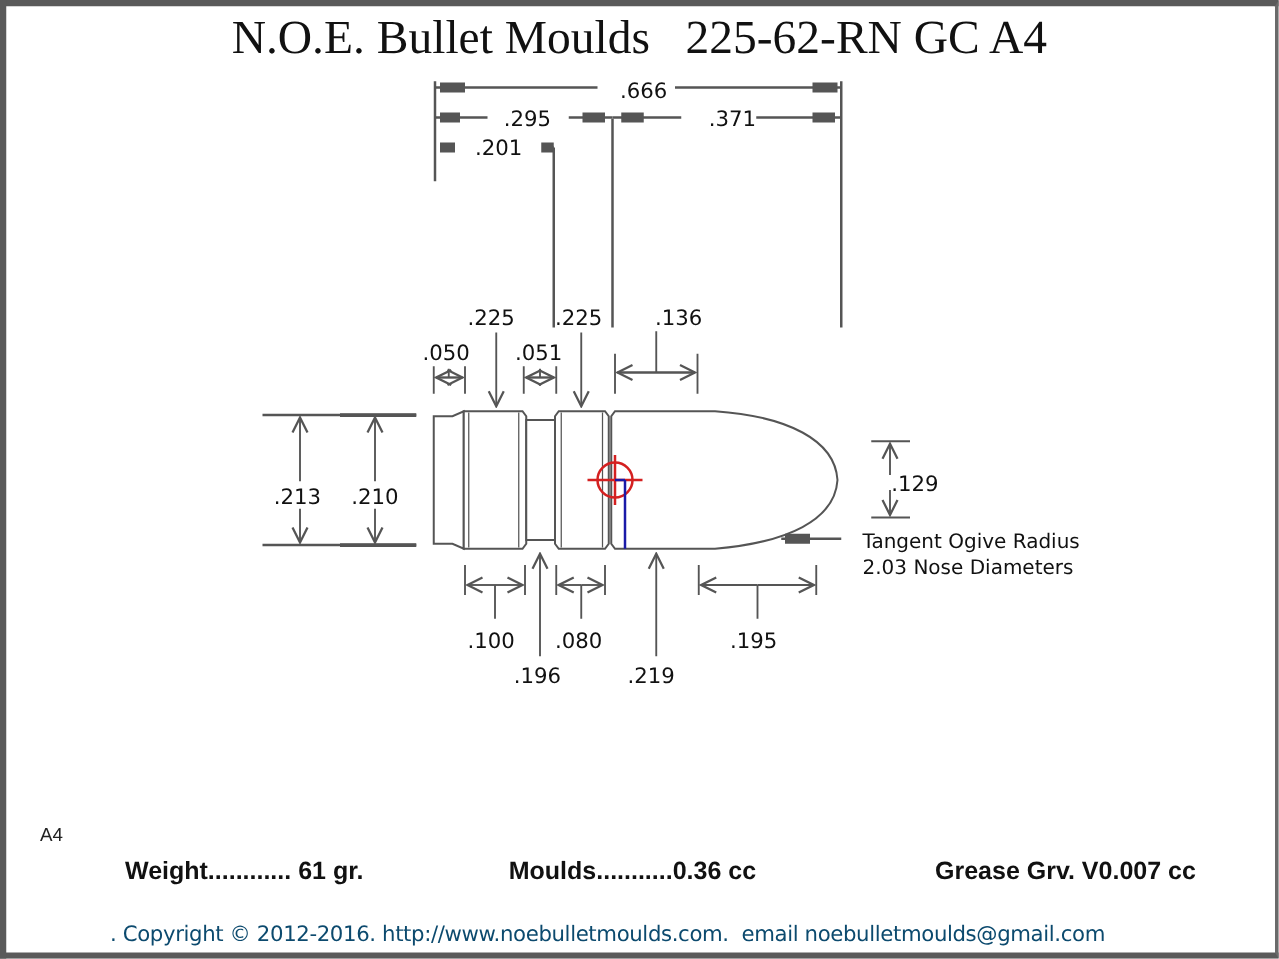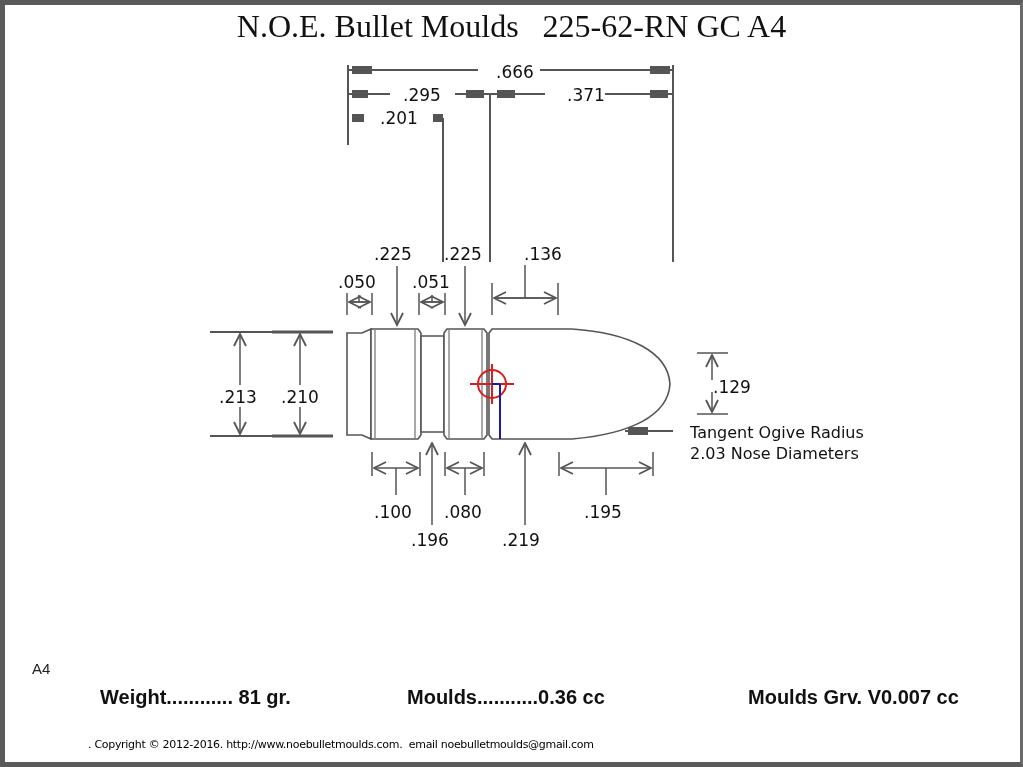--- a/index.html
+++ b/index.html
@@ -7,7 +7,7 @@
   .frame { position:absolute; left:0; top:0; width:1023px; height:767px; box-sizing:border-box;
            border-top:5px solid #5a5a5a; border-left:5px solid #5a5a5a; border-right:3px solid #6a6a6a; border-bottom:5px solid #5a5a5a; }
   .title { position:absolute; left:0; top:8px; width:1023px; text-align:center;
-           font-family:"Liberation Serif", serif; font-size:32px; color:#111; white-space:pre; }
+           font-family:"Liberation Serif", serif; font-size:38px; color:#111; white-space:pre; }
   svg.diagram { position:absolute; left:0; top:0; }
   .dim { font-family:"DejaVu Sans", sans-serif; font-size:17px; fill:#111; }
   .note { font-family:"DejaVu Sans", sans-serif; font-size:16px; fill:#111; }

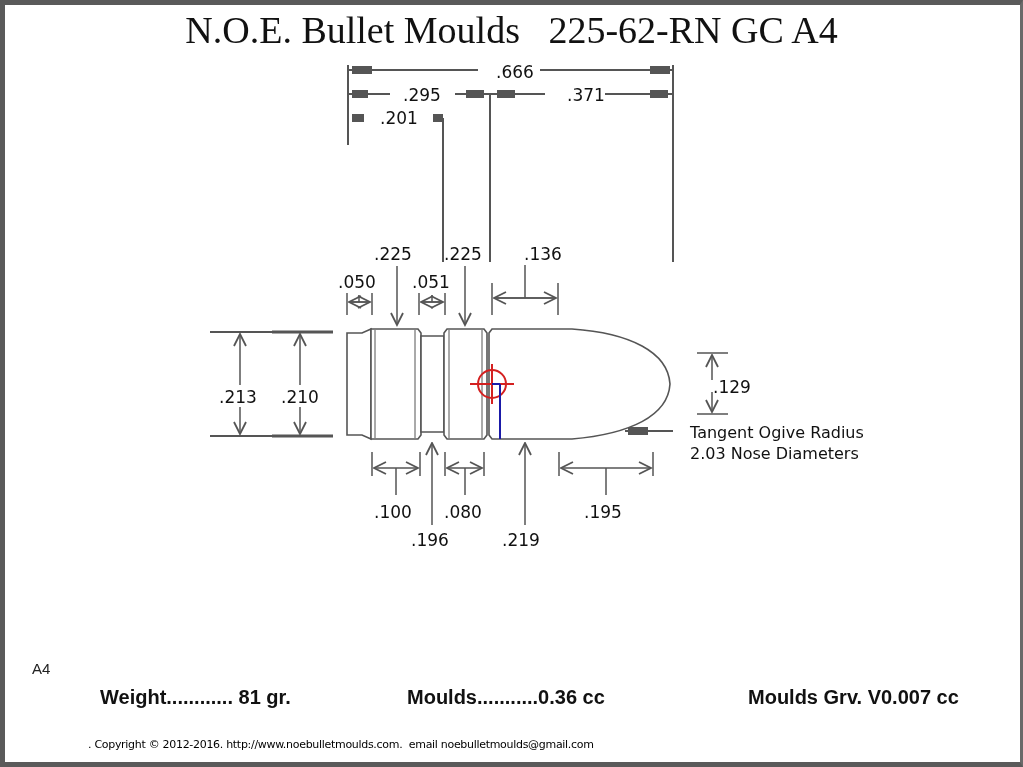--- a/index.html
+++ b/index.html
@@ -168,7 +168,7 @@
 <div class="code">A4</div>
 
 <div class="stats" style="left:100px; top:630px;">
-  <div>Weight............ 81 gr.</div>
+  <div>Weight............ 61 gr.</div>
   <div>Alloy Type.......Wheelweights</div>
   
 </div>

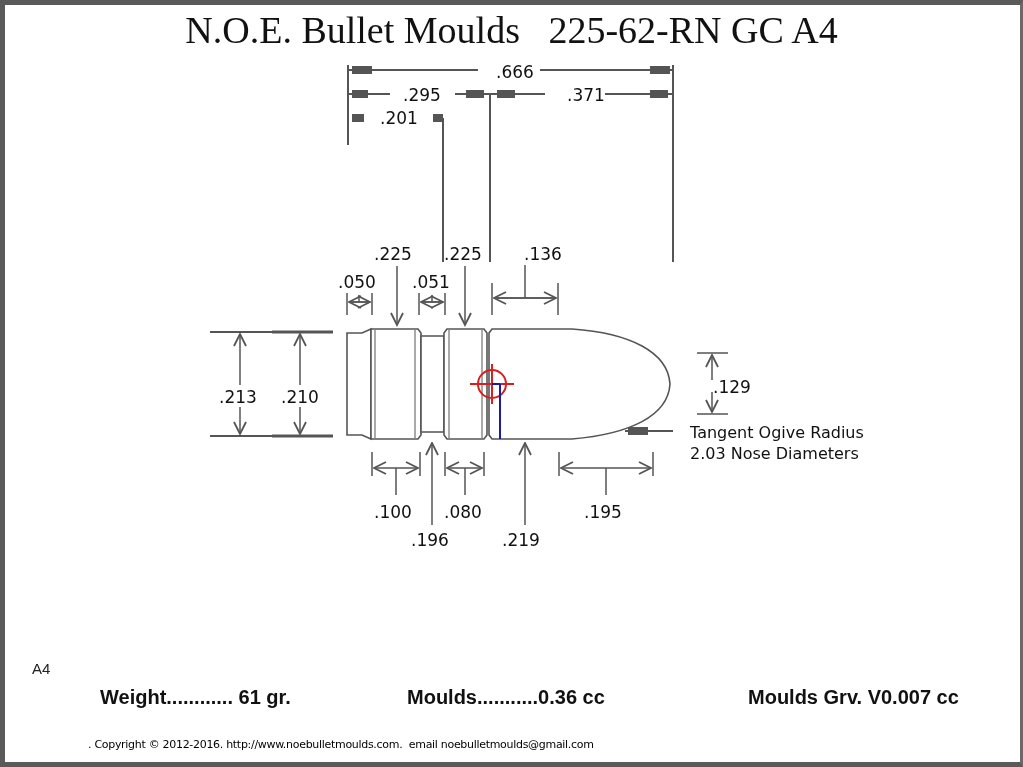--- a/index.html
+++ b/index.html
@@ -178,7 +178,7 @@
   
 </div>
 <div class="stats" style="left:748px; top:630px;">
-  <div>Moulds Grv. V0.007 cc</div>
+  <div>Grease Grv. V0.007 cc</div>
   <div>Form Factor....1.0393</div>
   
 </div>

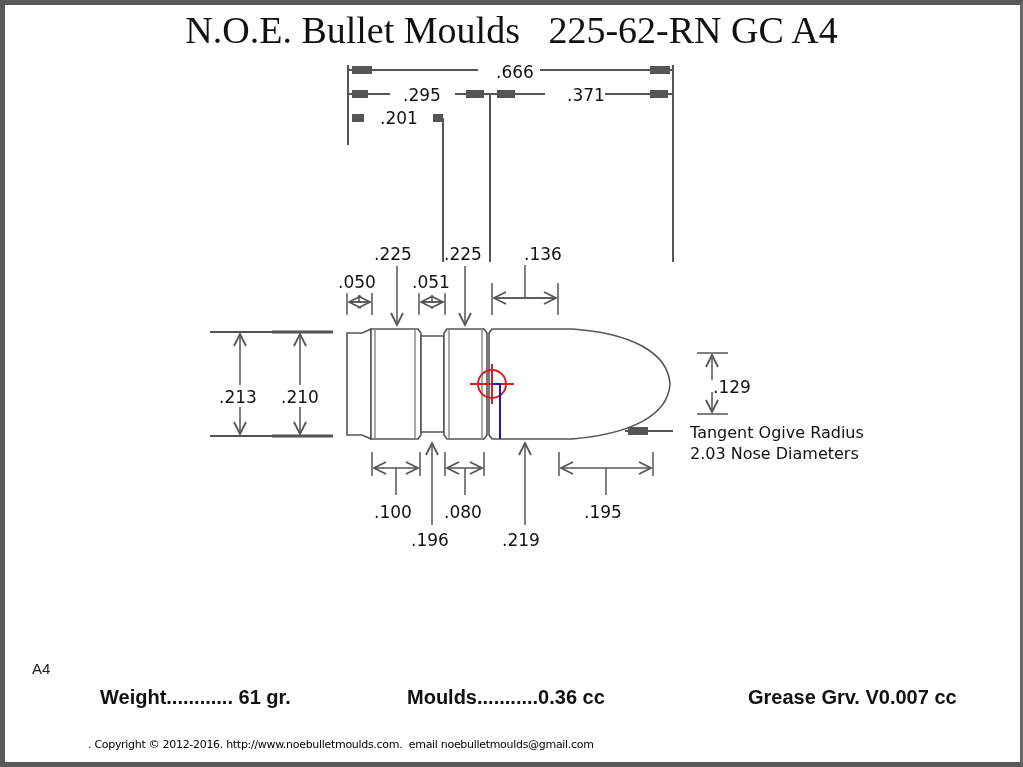--- a/index.html
+++ b/index.html
@@ -14,7 +14,7 @@
   .stats { position:absolute; font-family:"Liberation Sans", sans-serif; font-weight:bold; font-size:20px; color:#111; line-height:27px; white-space:pre; }
   .red { color:#d42020; }
   .code { position:absolute; left:32px; top:624px; font-family:"Liberation Sans", sans-serif; font-size:15px; color:#222;margin-top:36px; }
-  .footer { position:absolute; left:88px; top:738px; font-family:"DejaVu Sans", sans-serif; font-size:11px; color:#000000; white-space:pre; letter-spacing:-0.3px; }
+  .footer { position:absolute; left:88px; top:738px; font-family:"DejaVu Sans", sans-serif; font-size:17px; color:#0c4a6e; white-space:pre; letter-spacing:-0.3px; }
 </style>
 </head>
 <body>

